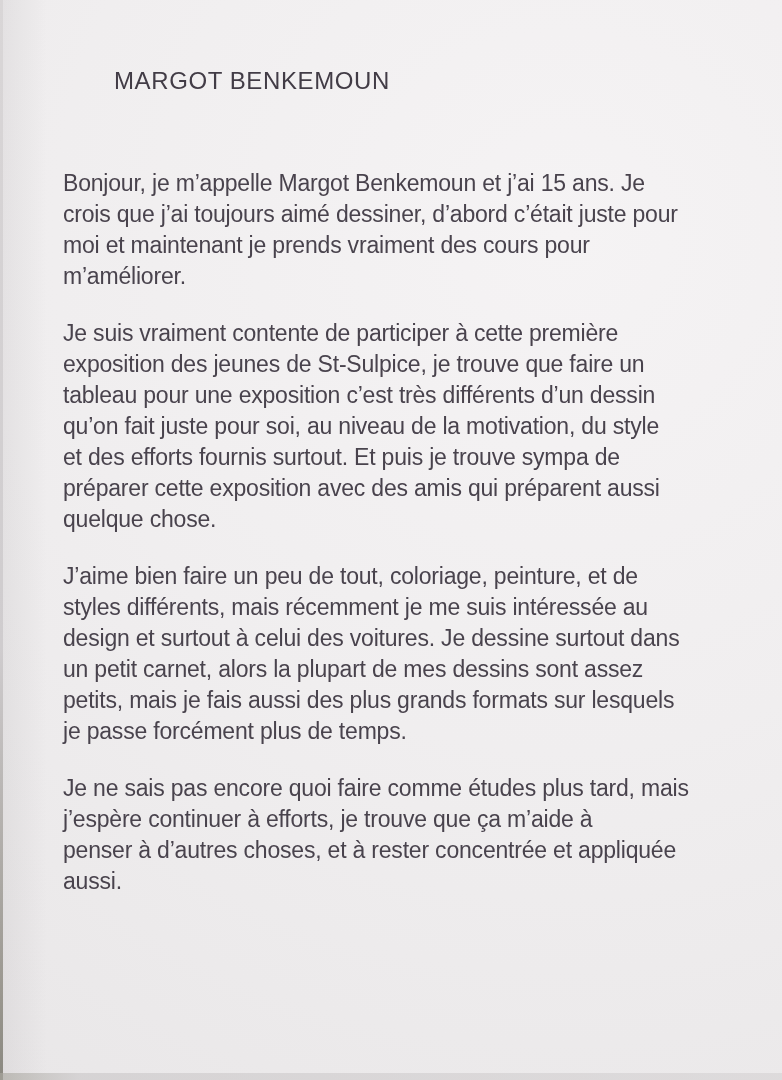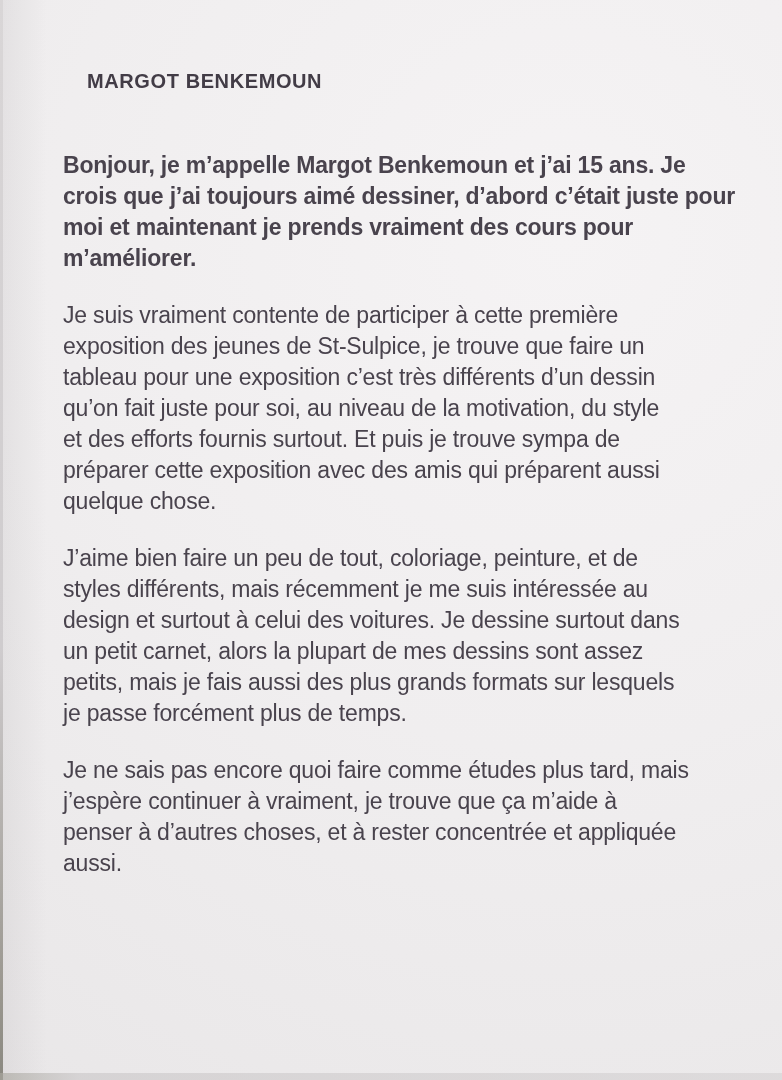--- a/index.html
+++ b/index.html
@@ -38,10 +38,10 @@
     width: 100%;
   }
   .title {
-    margin: 66px 0 0 87px;
-    font-size: 20px;
+    margin: 66px 0 0 114px;
+    font-size: 24px;
     line-height: 30px;
-    font-weight: bold;
+    font-weight: normal;
     letter-spacing: 0.6px;
     color: #423c46;
   }

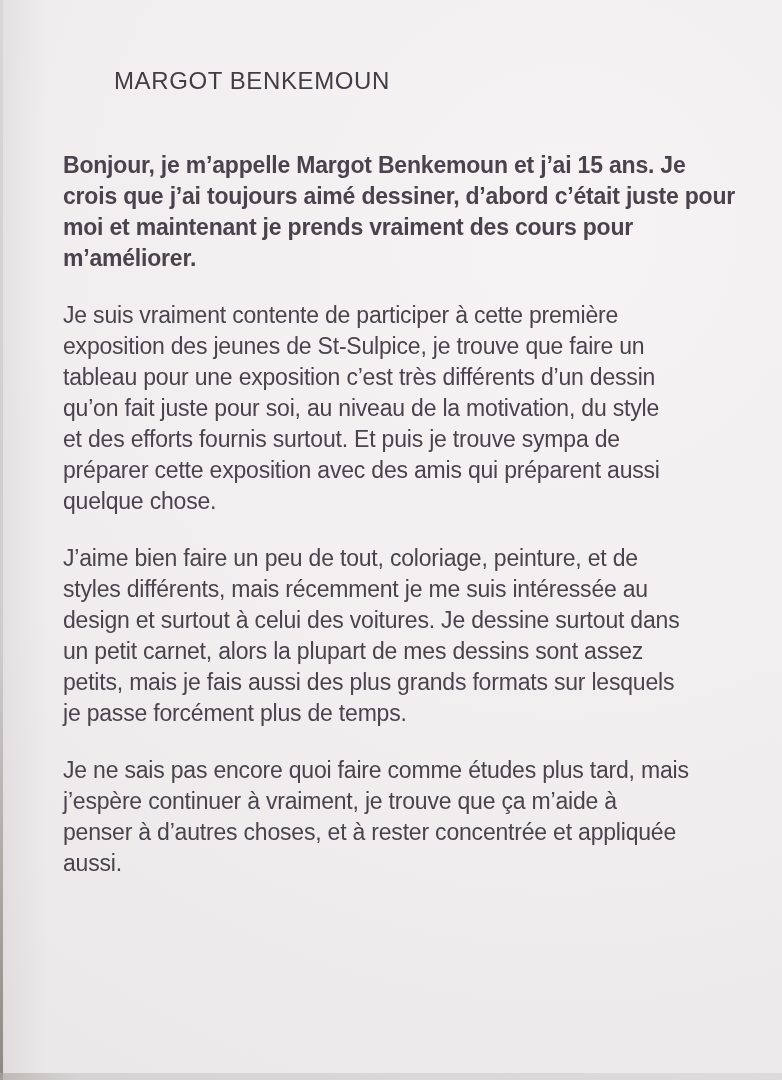--- a/index.html
+++ b/index.html
@@ -54,8 +54,7 @@
     white-space: pre;
   }
   .para.first {
-    margin-top: 54px;
-    font-weight: bold;
+    margin-top: 72px;
   }
 </style>
 </head>

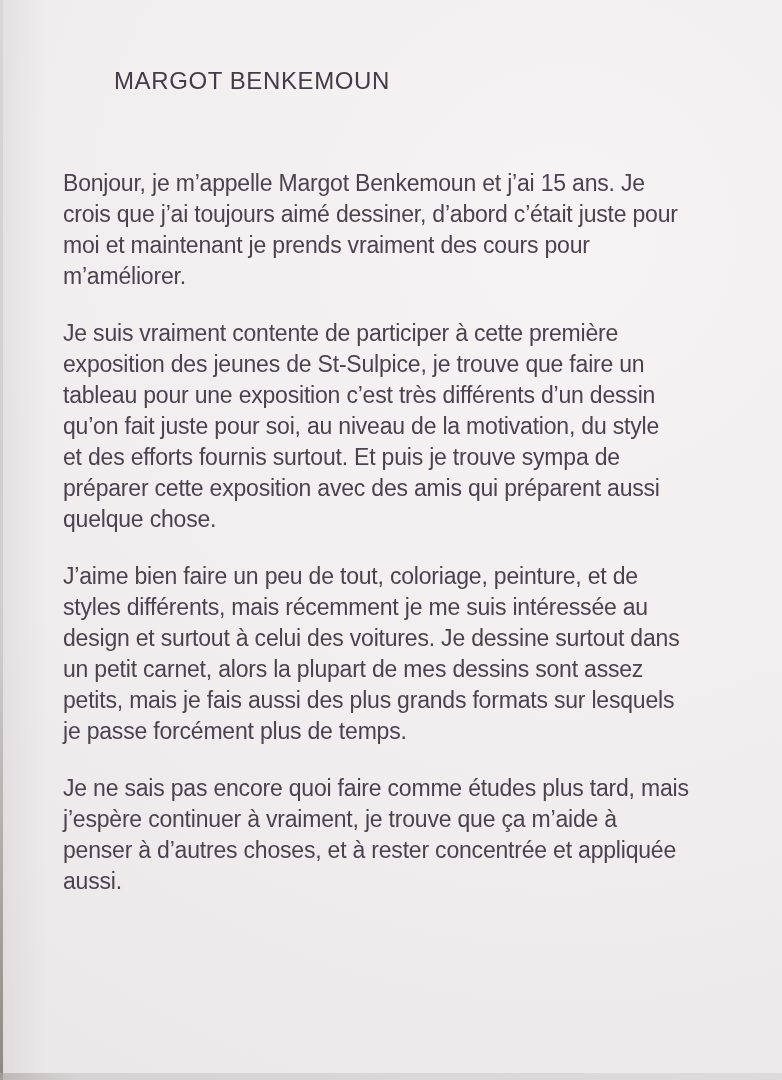--- a/index.html
+++ b/index.html
@@ -83,7 +83,7 @@
 petits, mais je fais aussi des plus grands formats sur lesquels
 je passe forcément plus de temps.</p>
     <p class="para">Je ne sais pas encore quoi faire comme études plus tard, mais
-j’espère continuer à vraiment, je trouve que ça m’aide à
+j’espère continuer à efforts, je trouve que ça m’aide à
 penser à d’autres choses, et à rester concentrée et appliquée
 aussi.</p>
   </div>

